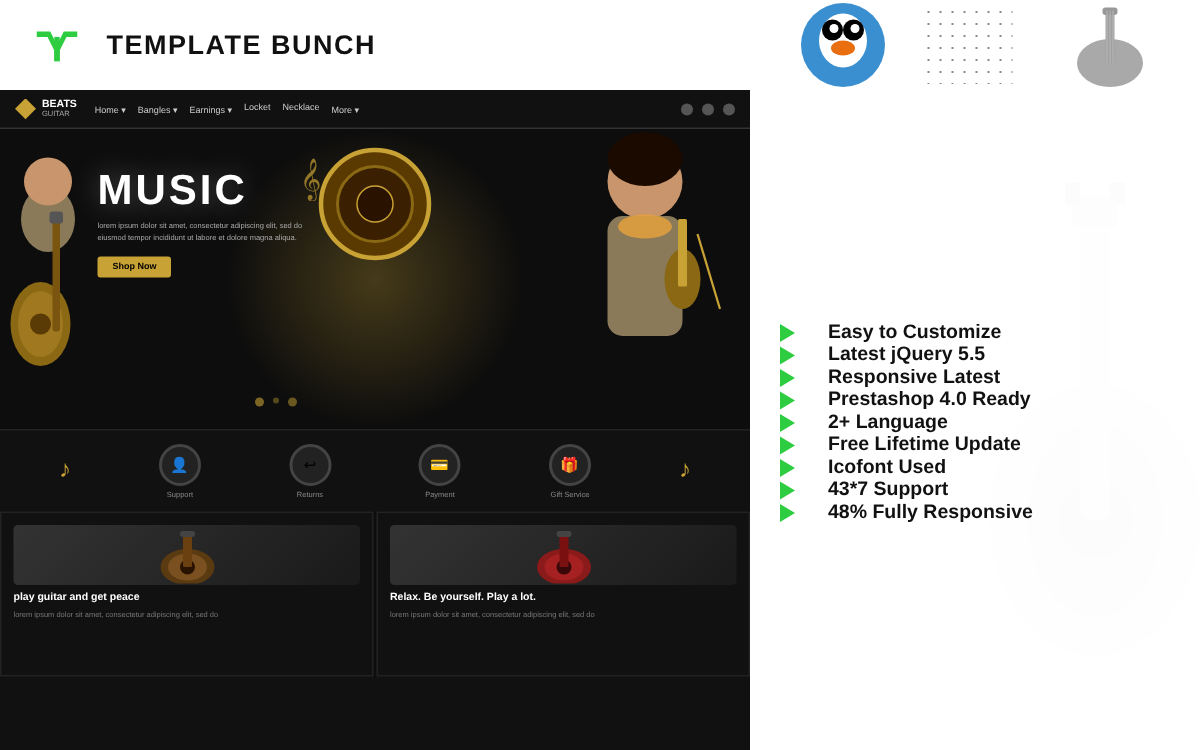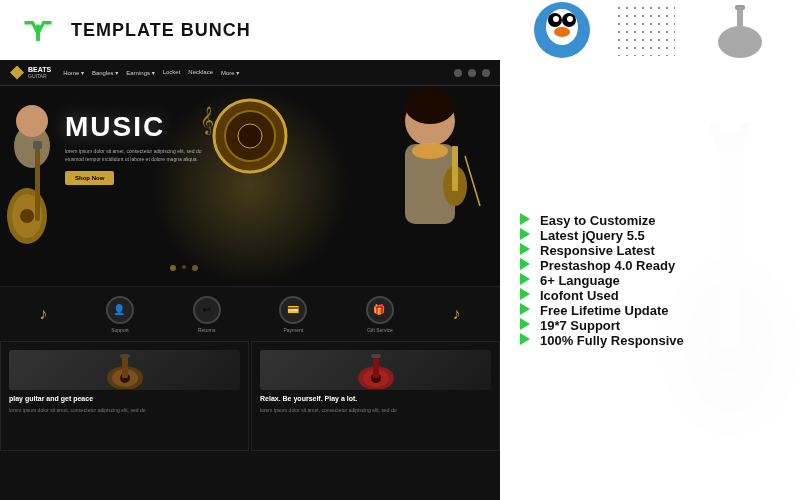--- a/index.html
+++ b/index.html
@@ -272,8 +272,8 @@
     }
     .feature-row {
       display: flex;
-      align-items: flex-start;
-      gap: 10px;
+      align-items: flex-end;
+      gap: 22px;
     }
     .arrow-icon {
       width: 0;

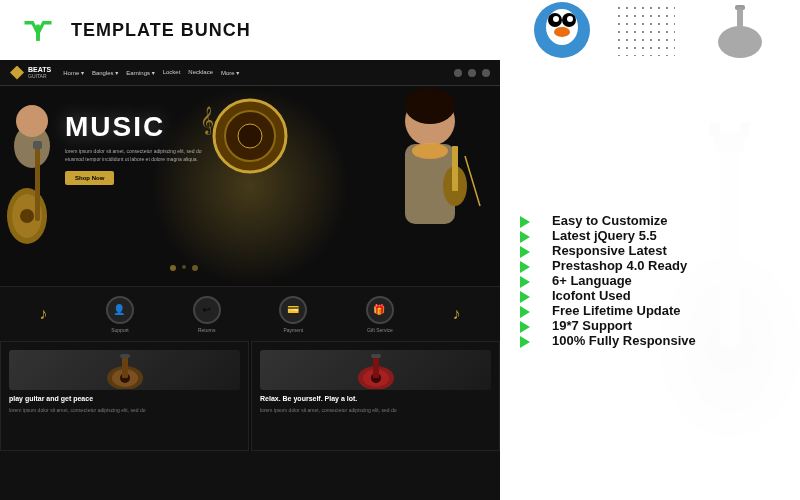--- a/index.html
+++ b/index.html
@@ -497,7 +497,7 @@
         </div>
         <div class="feature-row">
           <div class="arrow-icon"></div>
-          <span class="feature-text">6+ Language</span>
+          <span class="feature-text">2+ Language</span>
         </div>
         <div class="feature-row">
           <div class="arrow-icon"></div>

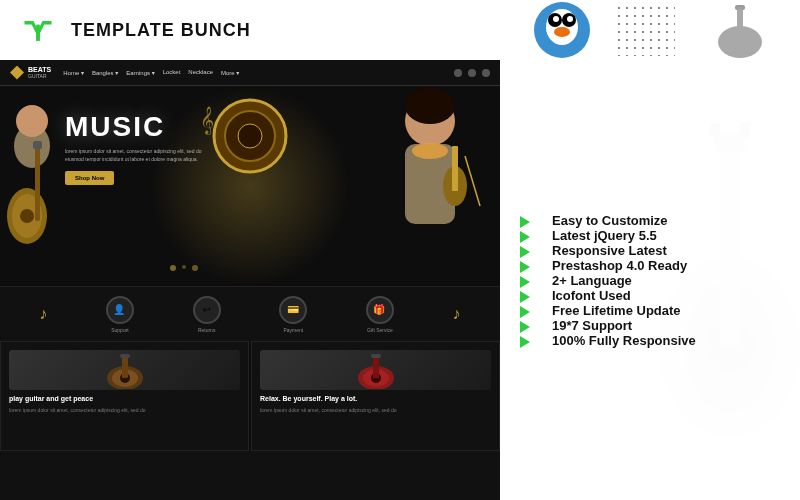--- a/index.html
+++ b/index.html
@@ -501,14 +501,14 @@
         </div>
         <div class="feature-row">
           <div class="arrow-icon"></div>
+          <span class="feature-text">Free Lifetime Update</span>
+        </div>
+        <div class="feature-row">
+          <div class="arrow-icon"></div>
           <span class="feature-text">Icofont Used</span>
         </div>
         <div class="feature-row">
           <div class="arrow-icon"></div>
-          <span class="feature-text">Free Lifetime Update</span>
-        </div>
-        <div class="feature-row">
-          <div class="arrow-icon"></div>
           <span class="feature-text">19*7 Support</span>
         </div>
         <div class="feature-row">

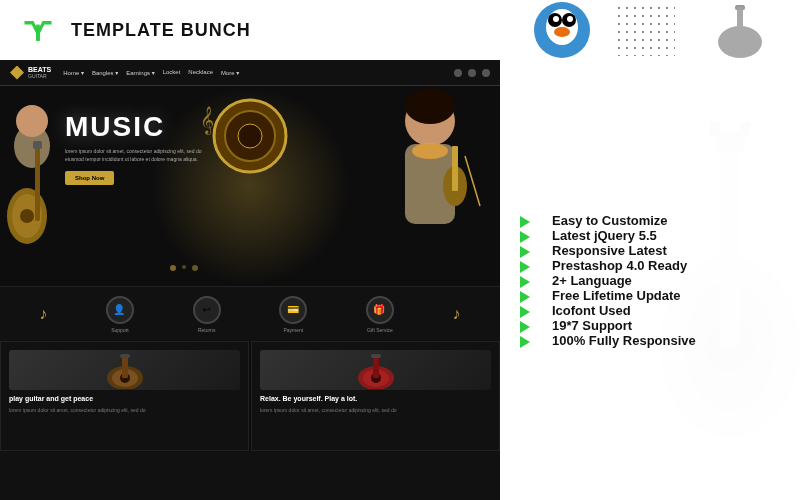--- a/index.html
+++ b/index.html
@@ -509,7 +509,7 @@
         </div>
         <div class="feature-row">
           <div class="arrow-icon"></div>
-          <span class="feature-text">19*7 Support</span>
+          <span class="feature-text">43*7 Support</span>
         </div>
         <div class="feature-row">
           <div class="arrow-icon"></div>

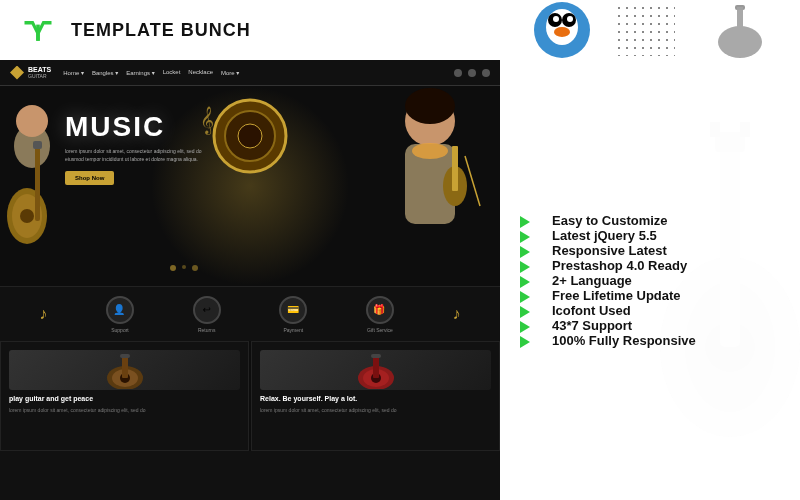--- a/index.html
+++ b/index.html
@@ -513,7 +513,7 @@
         </div>
         <div class="feature-row">
           <div class="arrow-icon"></div>
-          <span class="feature-text">100% Fully Responsive</span>
+          <span class="feature-text">48% Fully Responsive</span>
         </div>
       </div>
 

